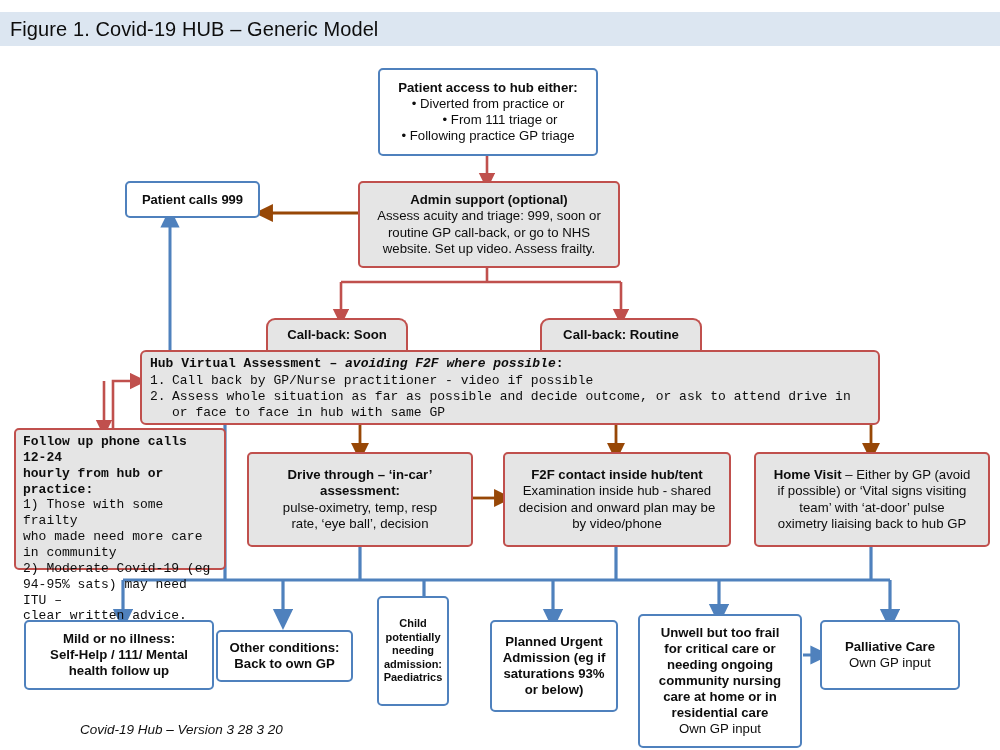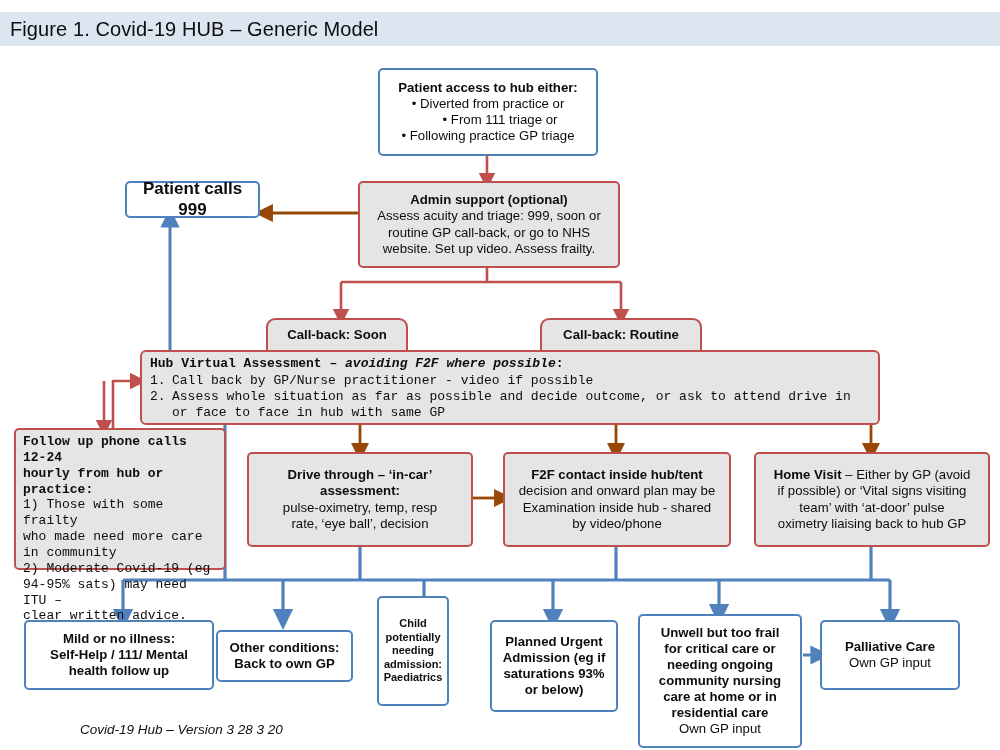--- a/index.html
+++ b/index.html
@@ -152,7 +152,7 @@
     </ul>
   </div>
 
-  <div class="box blue pad" style="left:125px;top:181px;width:135px;height:37px;font-size:17px;">
+  <div class="box blue pad" style="left:125px;top:181px;width:135px;height:37px;font-size:13px;">
     <span class="b">Patient calls 999</span>
   </div>
 

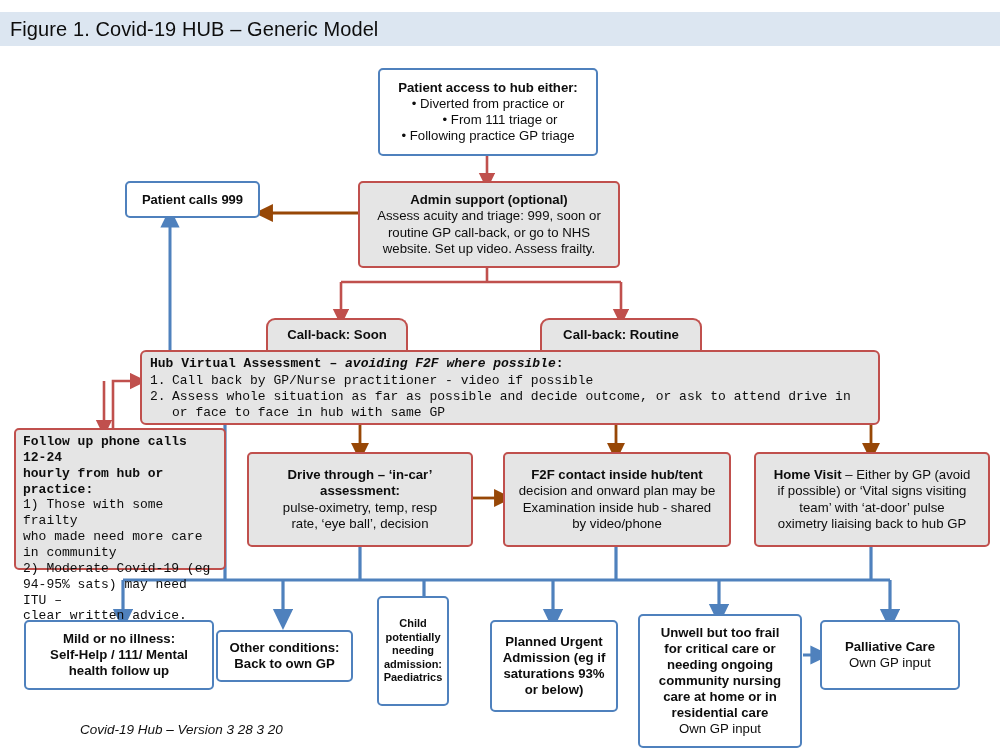--- a/index.html
+++ b/index.html
@@ -207,8 +207,8 @@
 
   <div class="box red pad" style="left:503px;top:452px;width:228px;height:95px;font-size:13.2px;">
     <span class="b ln">F2F contact inside hub/tent</span>
+    <span class="ln">Examination inside hub - shared</span>
     <span class="ln">decision and onward plan may be</span>
-    <span class="ln">Examination inside hub - shared</span>
     <span class="ln">by video/phone</span>
   </div>
 

